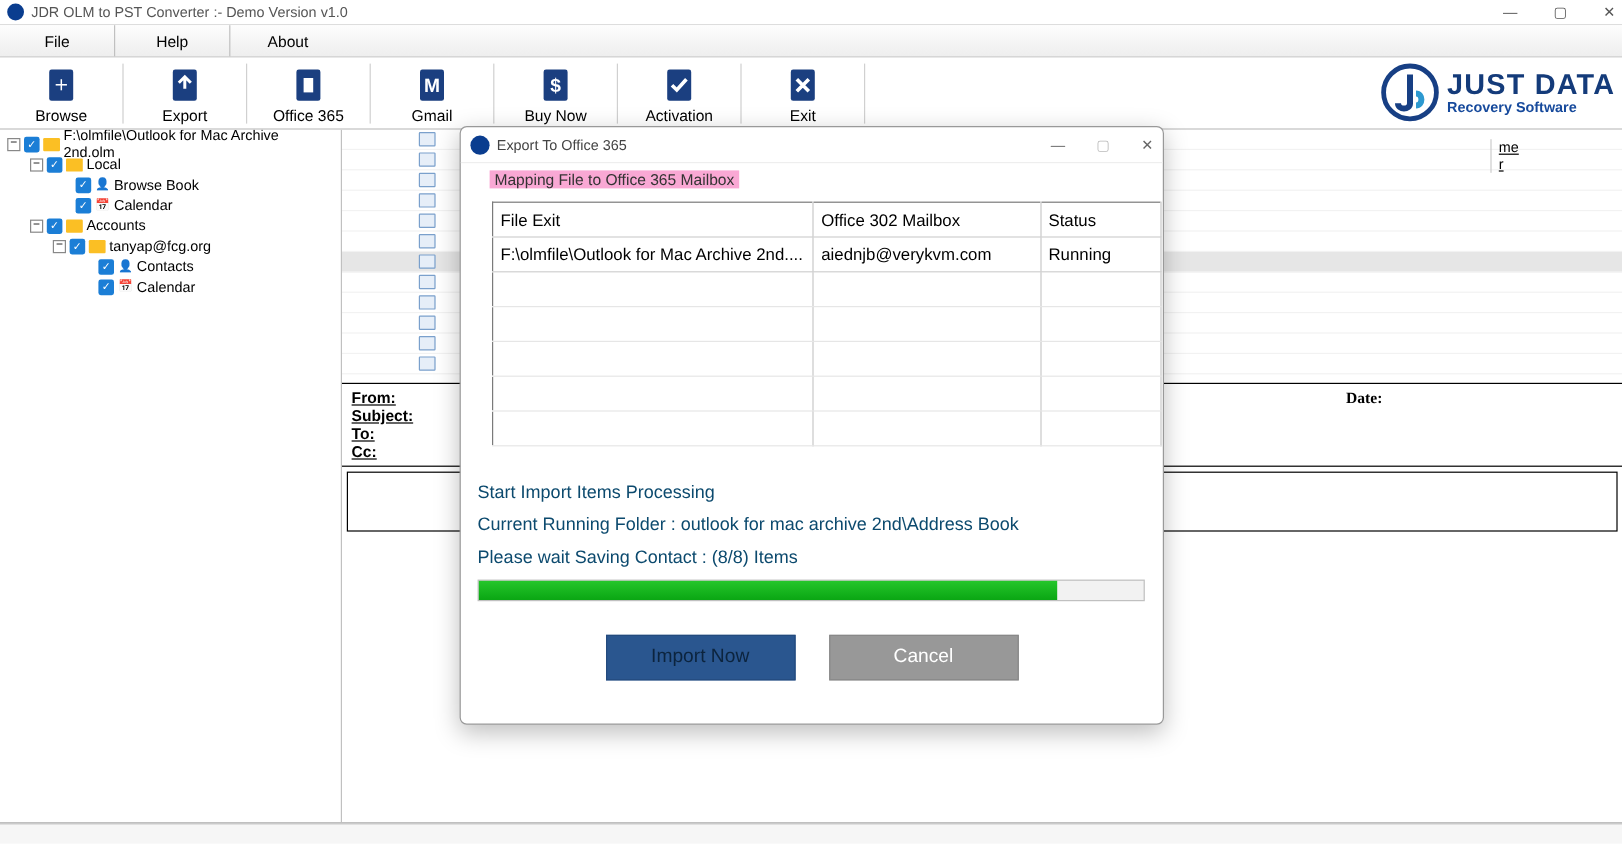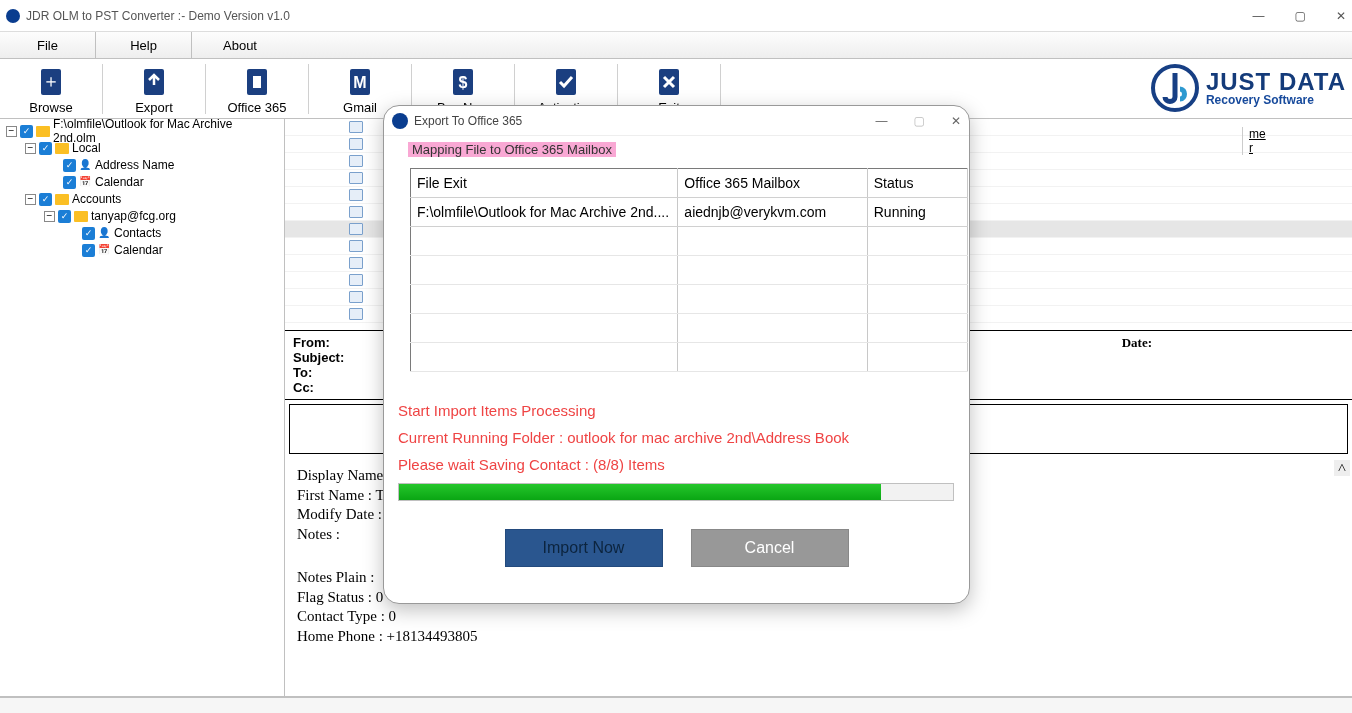--- a/index.html
+++ b/index.html
@@ -4,7 +4,7 @@
 <style>
 * { box-sizing: border-box; margin: 0; padding: 0; }
 body { font-family: "Segoe UI", Tahoma, sans-serif; font-size: 12px; background: #fff; width: 1352px; height: 713px; overflow: hidden; }
-.titlebar { display: flex; align-items: center; height: 32px; padding: 0 6px; border-bottom: 1px solid #ddd; }
+.titlebar { display: flex; align-items: center; height: 21px; padding: 0 6px; border-bottom: 1px solid #ddd; }
 .titlebar .app-icon { width: 14px; height: 14px; background: #0a3d8f; border-radius: 50%; margin-right: 6px; position: relative; }
 .titlebar .title { color: #555; font-size: 12px; }
 .titlebar .win-controls { margin-left: auto; display: flex; gap: 30px; color: #555; }

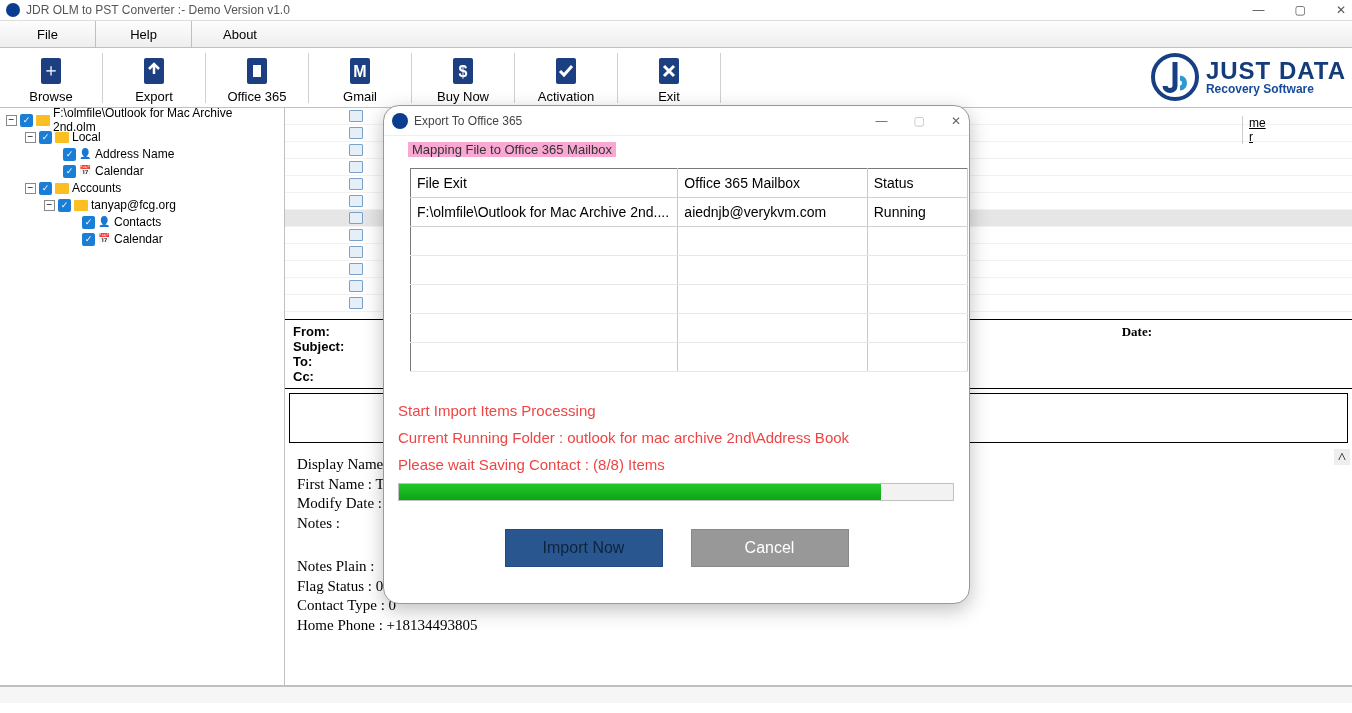--- a/index.html
+++ b/index.html
@@ -44,7 +44,7 @@
 .statusbar { height: 17px; border-top: 1px solid #c0c0c0; background: #f6f6f6; }
 
 
-.modal { position: absolute; left: 383px; top: 105px; width: 587px; height: 499px; background: #fff; border: 1px solid #999; border-radius: 16px; box-shadow: 0 6px 20px rgba(0,0,0,.25); z-index: 10; }
+.modal { position: absolute; left: 383px; top: 105px; width: 587px; height: 499px; background: #fff; border: 1px solid #999; border-radius: 6px; box-shadow: 0 6px 20px rgba(0,0,0,.25); z-index: 10; }
 .modal .mtitle { display: flex; align-items: center; height: 30px; padding: 0 8px; border-bottom: 1px solid #eee; }
 .modal .mtitle .app-icon { width: 16px; height: 16px; background: #0a3d8f; border-radius: 50%; margin-right: 6px; }
 .modal .mtitle .wctrls { margin-left: auto; display: flex; gap: 26px; color: #666; }

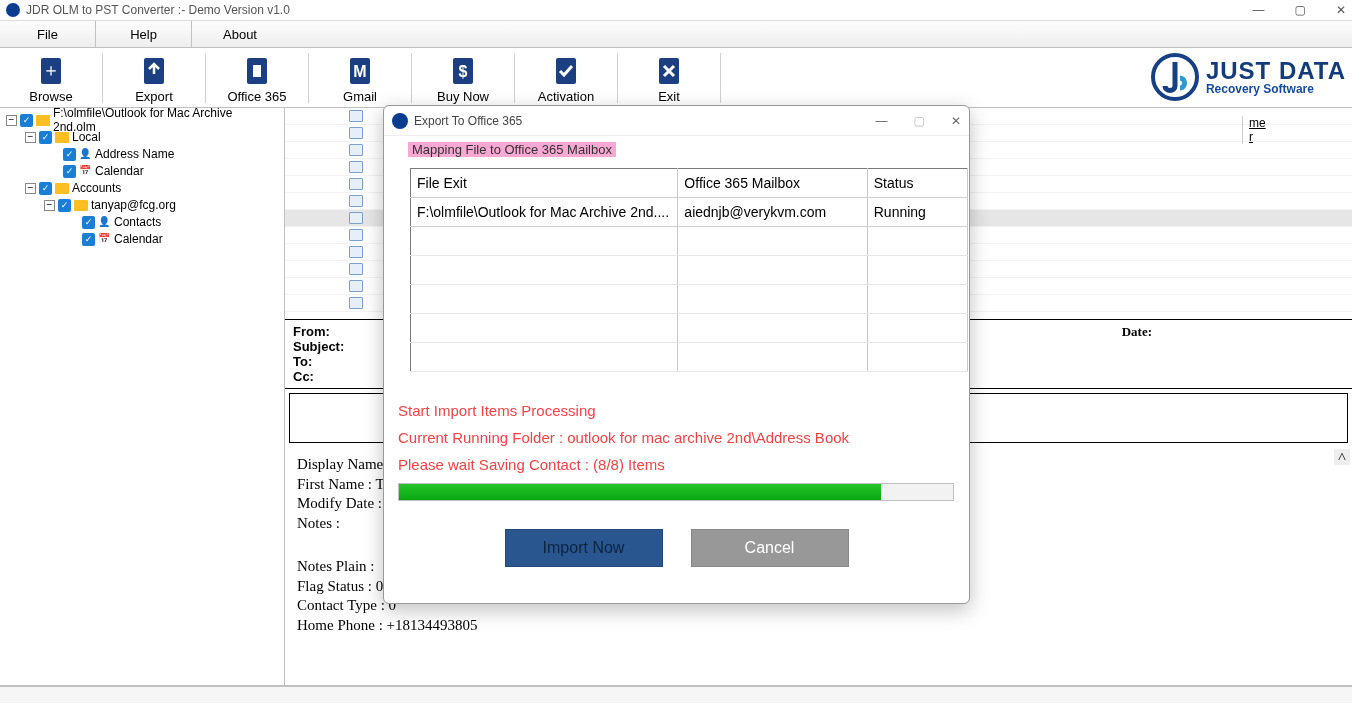--- a/index.html
+++ b/index.html
@@ -176,7 +176,7 @@
         <span class="indent"></span>
         <span class="chk">✓</span>
         <span class="leaf-ico">👤</span>
-        <span>Address Name</span>
+        <span>Browse Book</span>
       </div>
     <div class="node">
         <span class="indent"></span>

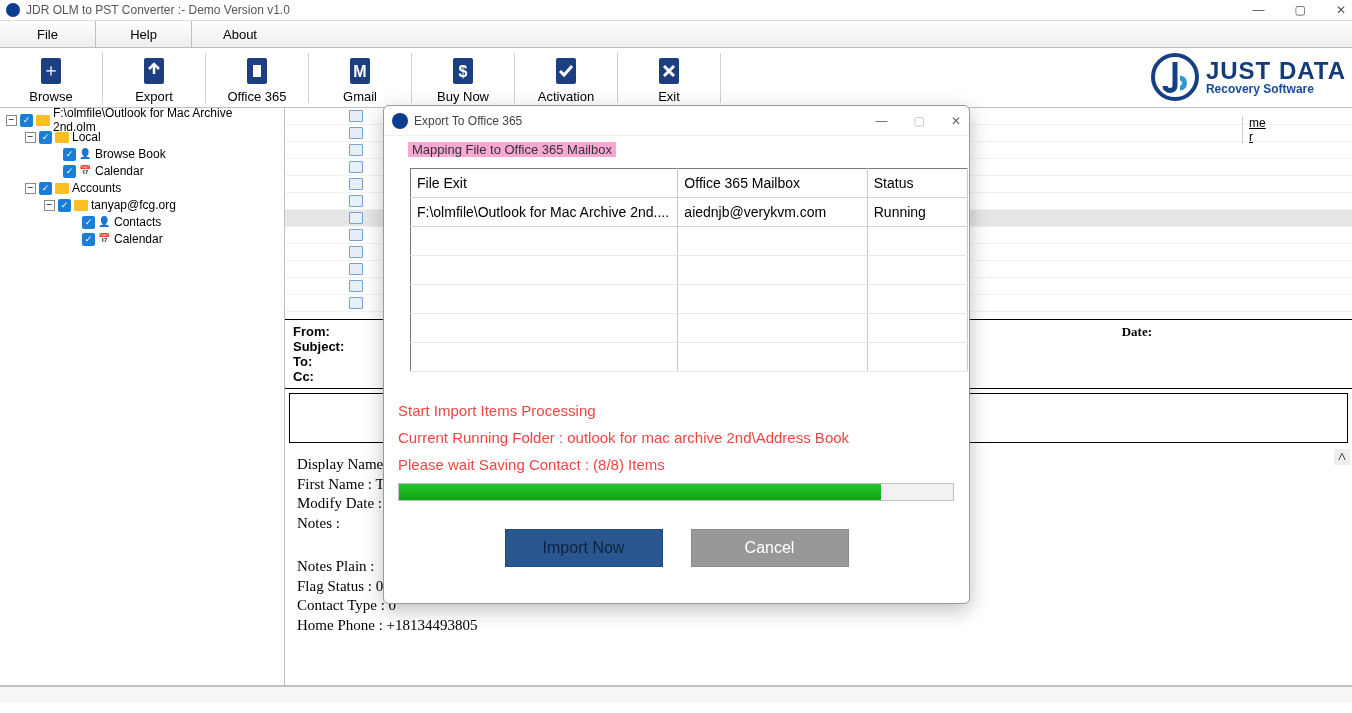--- a/index.html
+++ b/index.html
@@ -318,7 +318,7 @@
       <tbody>
           <tr>
         <th style="width:48%">File Exit</th>
-        <th style="width:34%">Office 365 Mailbox</th>
+        <th style="width:34%">Office 302 Mailbox</th>
         <th>Status</th>
       </tr>
       <tr>

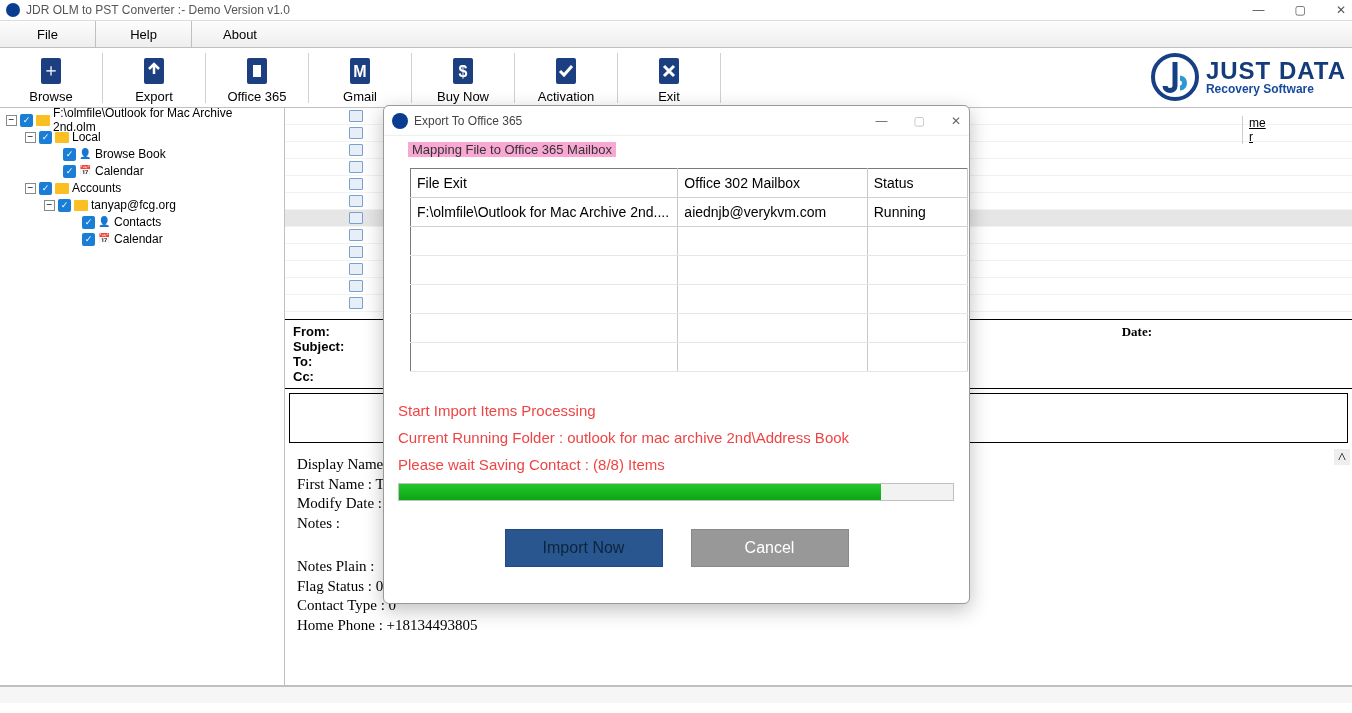--- a/index.html
+++ b/index.html
@@ -36,7 +36,7 @@
 .head-right { position: absolute; right: 0; top: 8px; width: 110px; border-left: 1px solid #ccc; padding-left: 6px; font-size: 12px; text-decoration: underline; }
 .hdrs { border-bottom: 1px solid #000; padding: 4px 8px; font-size: 13px; position: relative; }
 .hdrs .line { display: flex; }
-.hdrs .lbl { font-weight: 600; width: 60px; }
+.hdrs .lbl { font-weight: 600; width: 60px; text-decoration: underline; }
 .hdrs .date-lbl { position: absolute; right: 200px; top: 4px; font-weight: 600; font-family: Liberation Serif, serif; }
 .blankbar { height: 50px; border: 1px solid #000; margin: 4px; }
 .details { padding: 8px 12px; font-size: 15px; line-height: 1.3; font-family: "Times New Roman", serif; position: relative; flex: 1; }

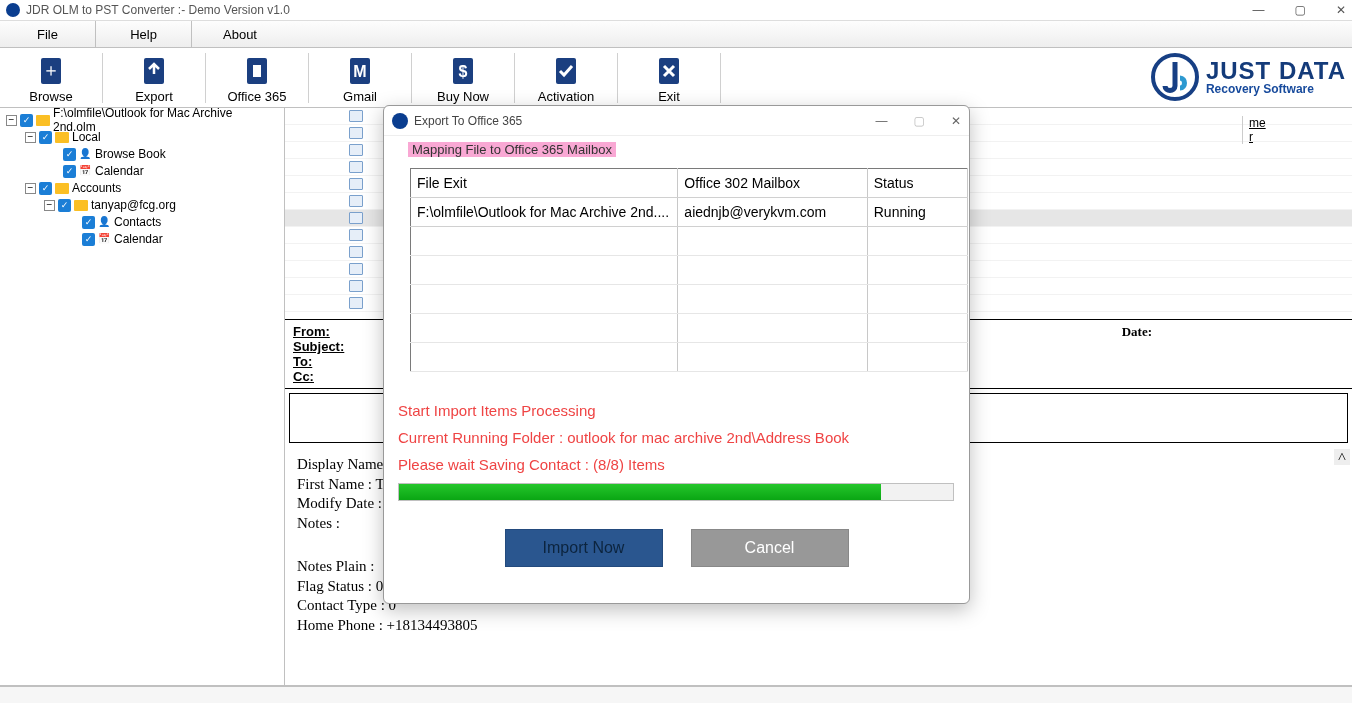--- a/index.html
+++ b/index.html
@@ -56,7 +56,7 @@
 .maptable th { font-weight: 400; }
 .maptable tr.blank td { color: transparent; border-bottom: 1px solid #e6e6e6; }
 .group2 { margin: 12px 14px 0; }
-.group2 .ln { color: #ef4444; font-size: 15px; margin: 4px 0 10px; }
+.group2 .ln { color: #0c4a6e; font-size: 15px; margin: 4px 0 10px; }
 .pbar { margin: 6px 14px 0; width: 556px; height: 18px; border: 1px solid #c0c0c0; background: #f2f2f2; position: relative; }
 .pbar .fill { height: 100%; width: 87%; background: linear-gradient(#25c62b,#0aa613); }
 .mbtns { display: flex; justify-content: center; gap: 28px; margin-top: 28px; }

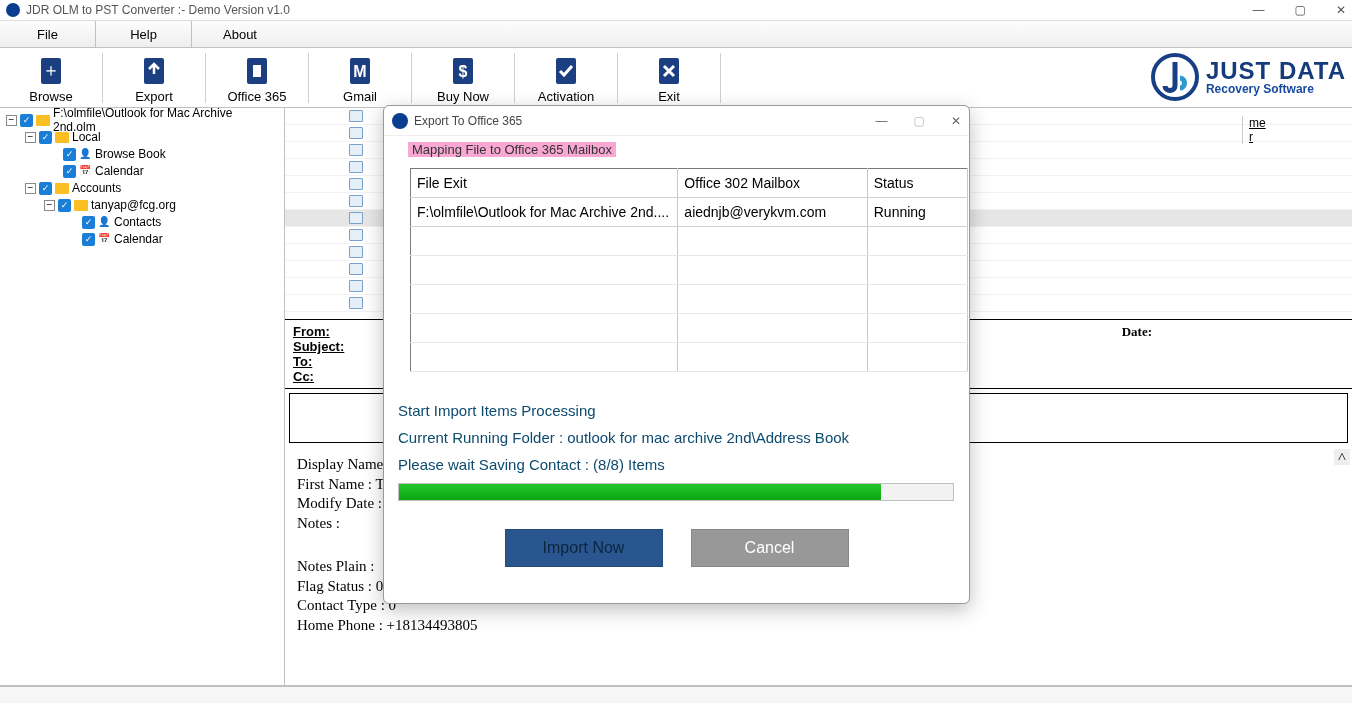--- a/index.html
+++ b/index.html
@@ -285,18 +285,6 @@
 
     <div class="blankbar"></div>
 
-    <div class="details">
-      <div>Display Name</div>
-      <div>First Name : T</div>
-      <div>Modify Date :</div>
-      <div>Notes :</div>
-      <div style="height:24px"></div>
-      <div>Notes Plain :</div>
-      <div>Flag Status : 0</div>
-      <div>Contact Type : 0</div>
-      <div>Home Phone : +18134493805</div>
-      <div class="scroll-up">˄</div>
-    </div>
   </div>
 </div>
 <div class="statusbar"></div>

